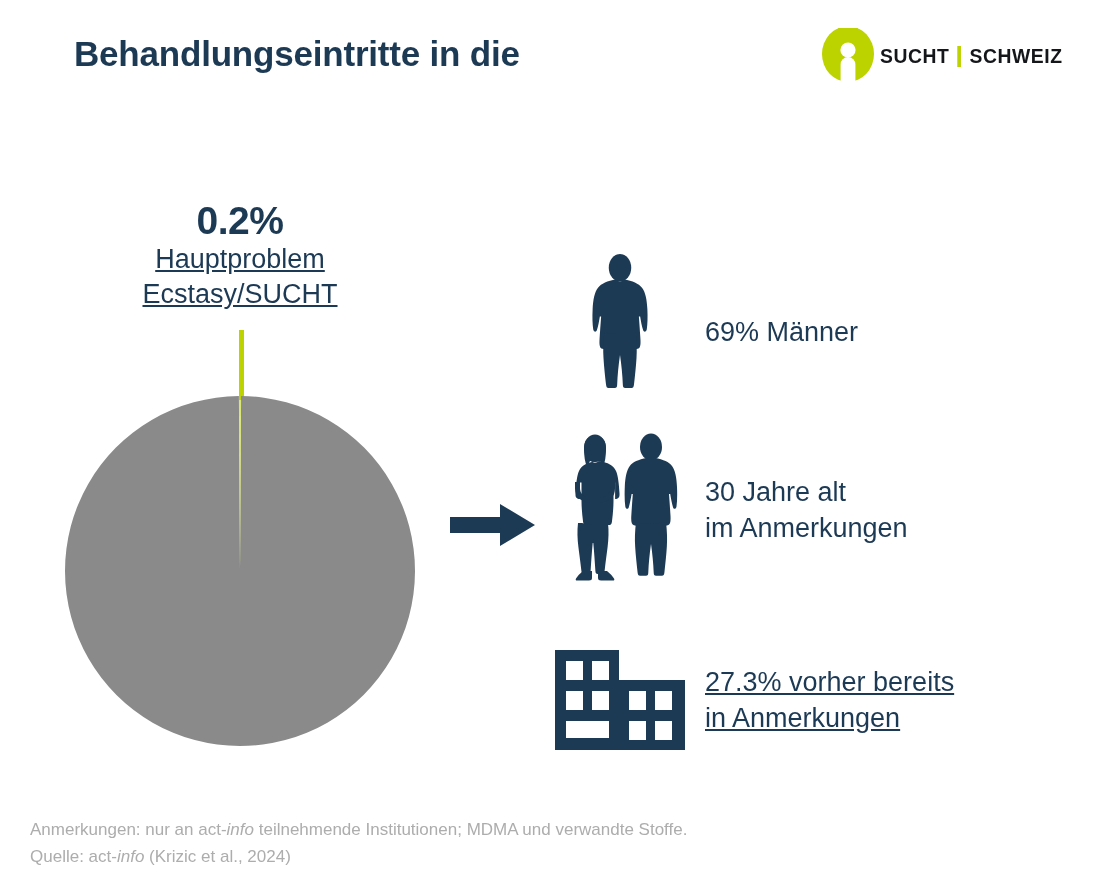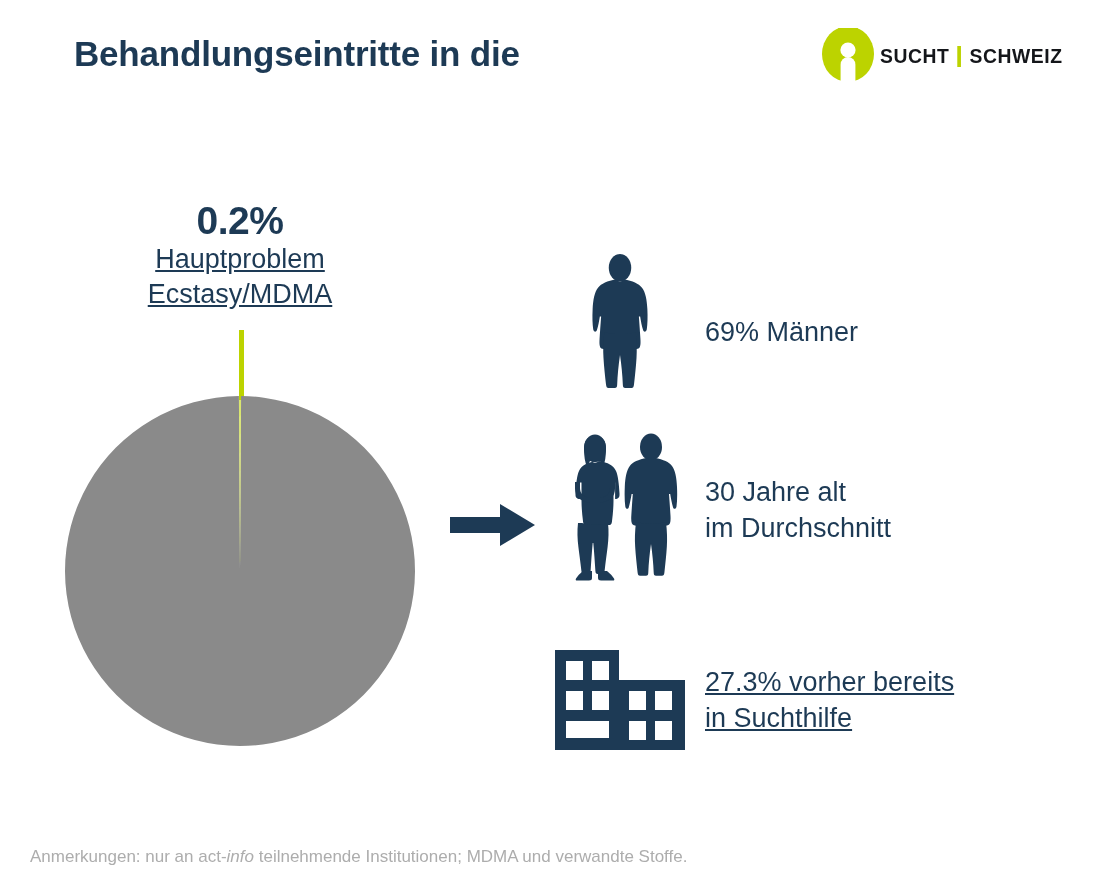--- a/index.html
+++ b/index.html
@@ -197,7 +197,7 @@
     <div id="pie-pct">0.2%</div>
     <div id="pie-sub">
       <span class="s-line">Hauptproblem</span>
-      <span class="s-line">Ecstasy/MDMA</span>
+      <span class="s-line">Ecstasy/SUCHT</span>
     </div>
   </div>
 

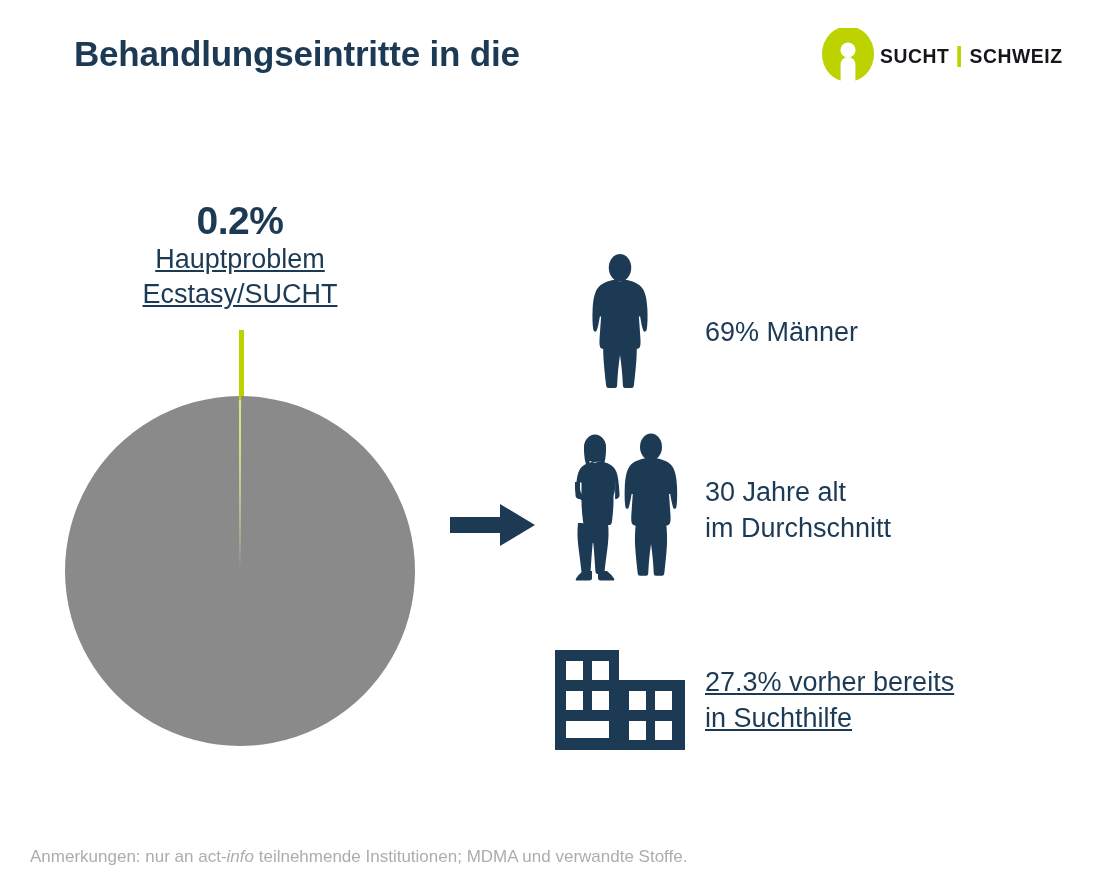--- a/index.html
+++ b/index.html
@@ -283,7 +283,7 @@
         </g>
       </svg>
     </div>
-    <div class="stat-label"><span>30 Jahre alt</span><br><span>im Durchschnitt</span></div>
+    <div class="stat-label"><span>30 Jahre alt</span><br><span>im Anmerkungen</span></div>
   </div>
 
   <div class="stat-row" id="row-prior">

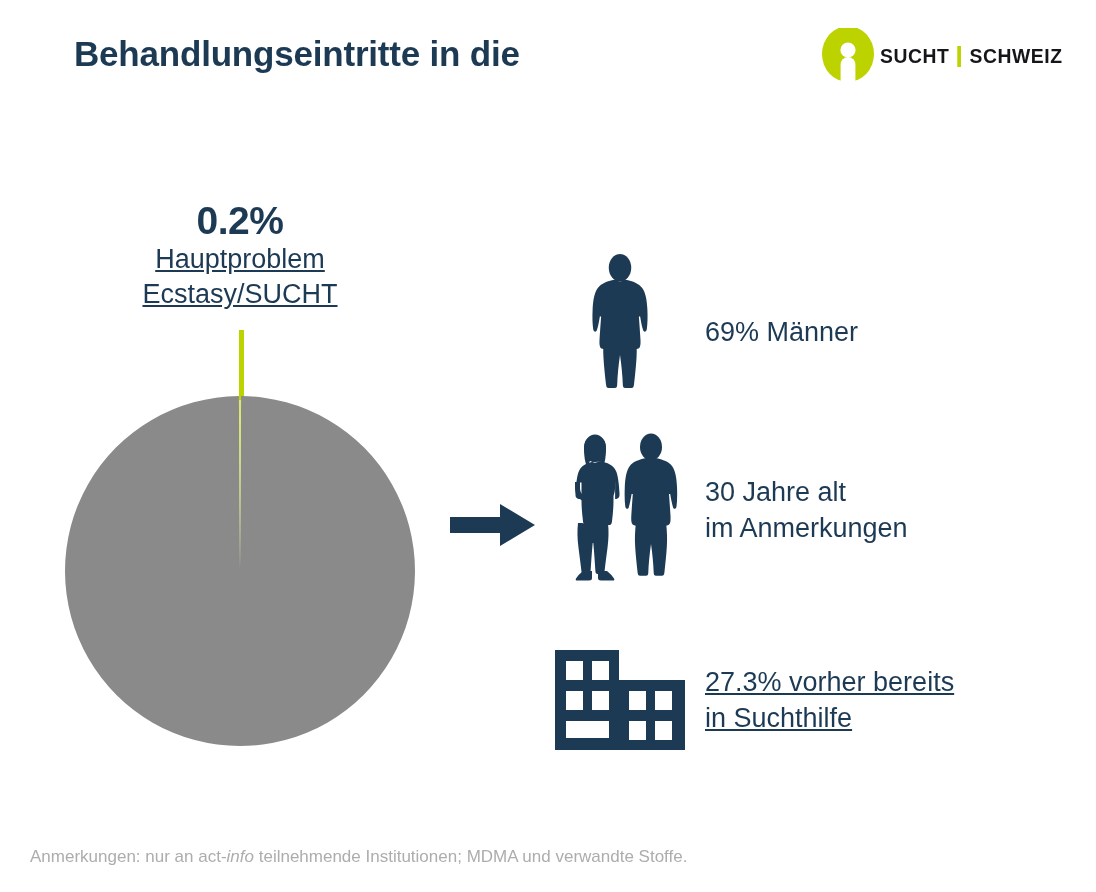--- a/index.html
+++ b/index.html
@@ -301,7 +301,7 @@
         <rect x="100" y="71" width="17" height="19" fill="#ffffff"></rect>
       </svg>
     </div>
-    <div class="stat-label"><span>27.3% vorher bereits</span><br><span>in Suchthilfe</span></div>
+    <div class="stat-label"><span>27.3% vorher bereits</span><br><span>in Anmerkungen</span></div>
   </div>
 
   <div id="notes">

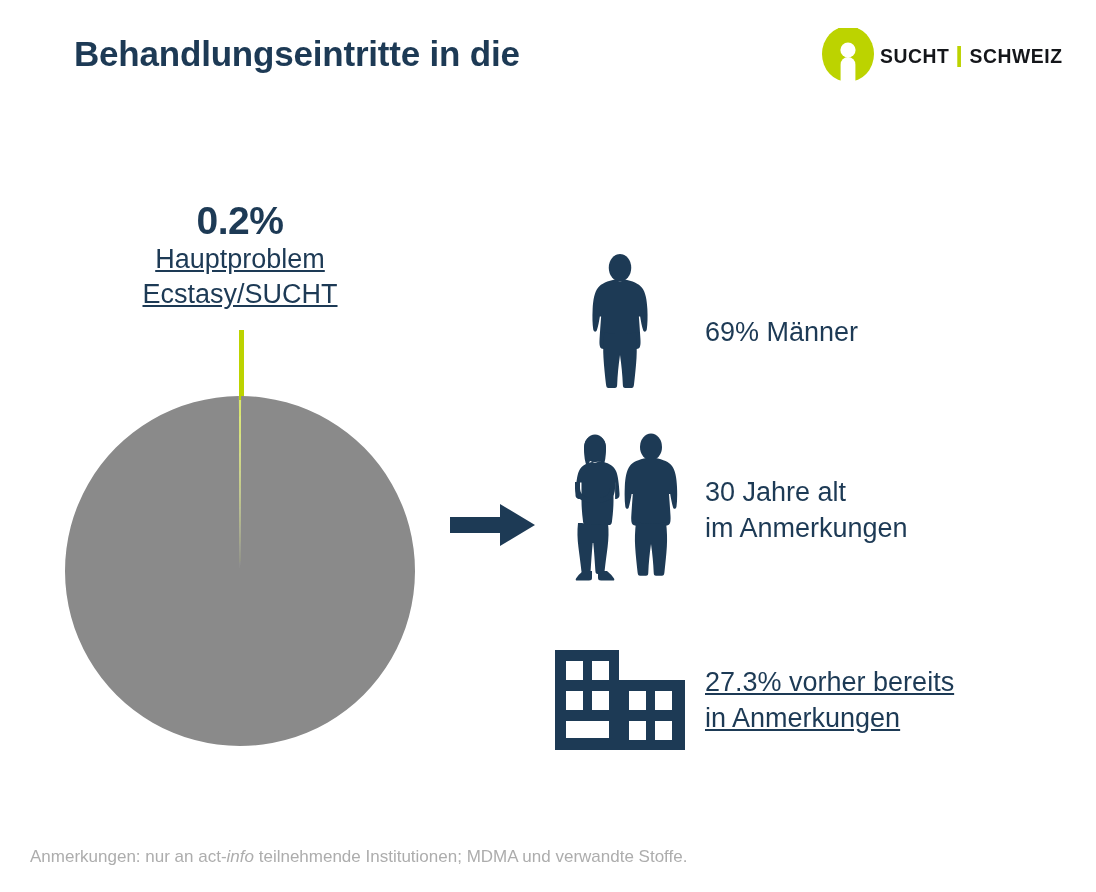--- a/index.html
+++ b/index.html
@@ -306,6 +306,7 @@
 
   <div id="notes">
     <span class="n-line"><span>Anmerkungen: nur an act-</span><i>info</i><span> teilnehmende Institutionen; MDMA und verwandte Stoffe.</span></span>
+    <span class="n-line"><span>Quelle: act-</span><i>info</i><span> (Krizic et al., 2024)</span></span>
   </div>
 
 </div>

